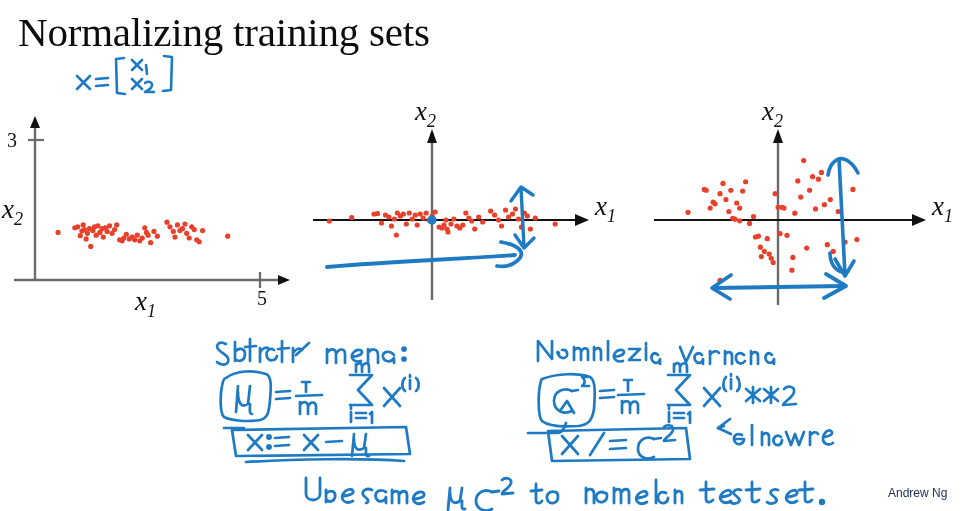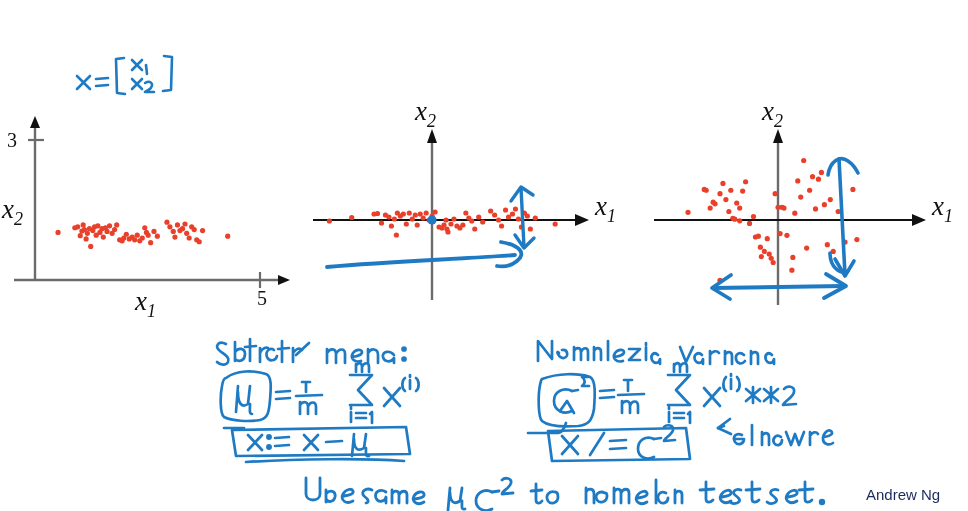--- a/index.html
+++ b/index.html
@@ -58,6 +58,7 @@
 
 <div id="slide">
 
+  <div id="slide-title">Normalizing training sets</div>
 
   <div class="handwriting" style="left:72px; top:52px;">
     <svg width="130" height="50" viewBox="0 0 130 50">

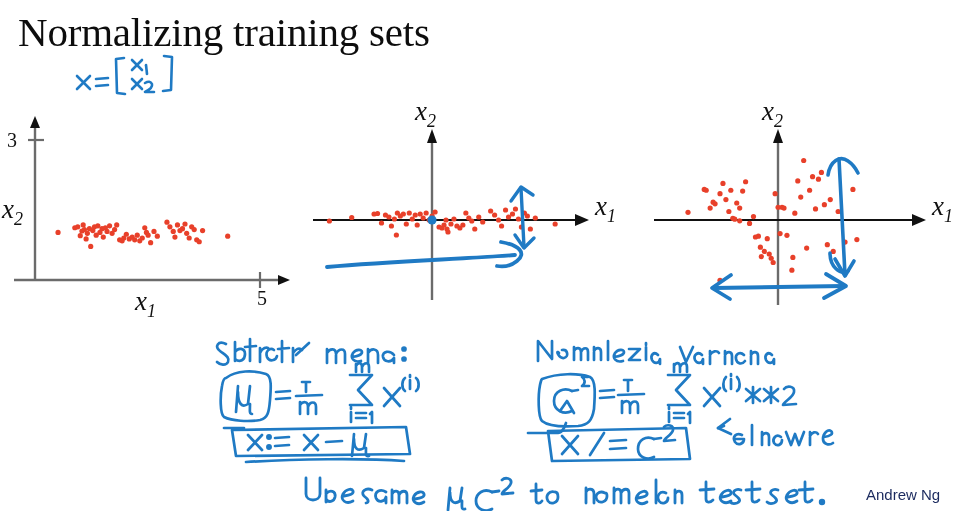--- a/index.html
+++ b/index.html
@@ -35,10 +35,10 @@
   }
   #footer-author {
     position: absolute;
-    left: 866px;
+    left: 888px;
     top: 486px;
     font-family: "Liberation Sans", sans-serif;
-    font-size: 15px;
+    font-size: 12px;
     color: #1b2a5e;
     white-space: nowrap;
   }

